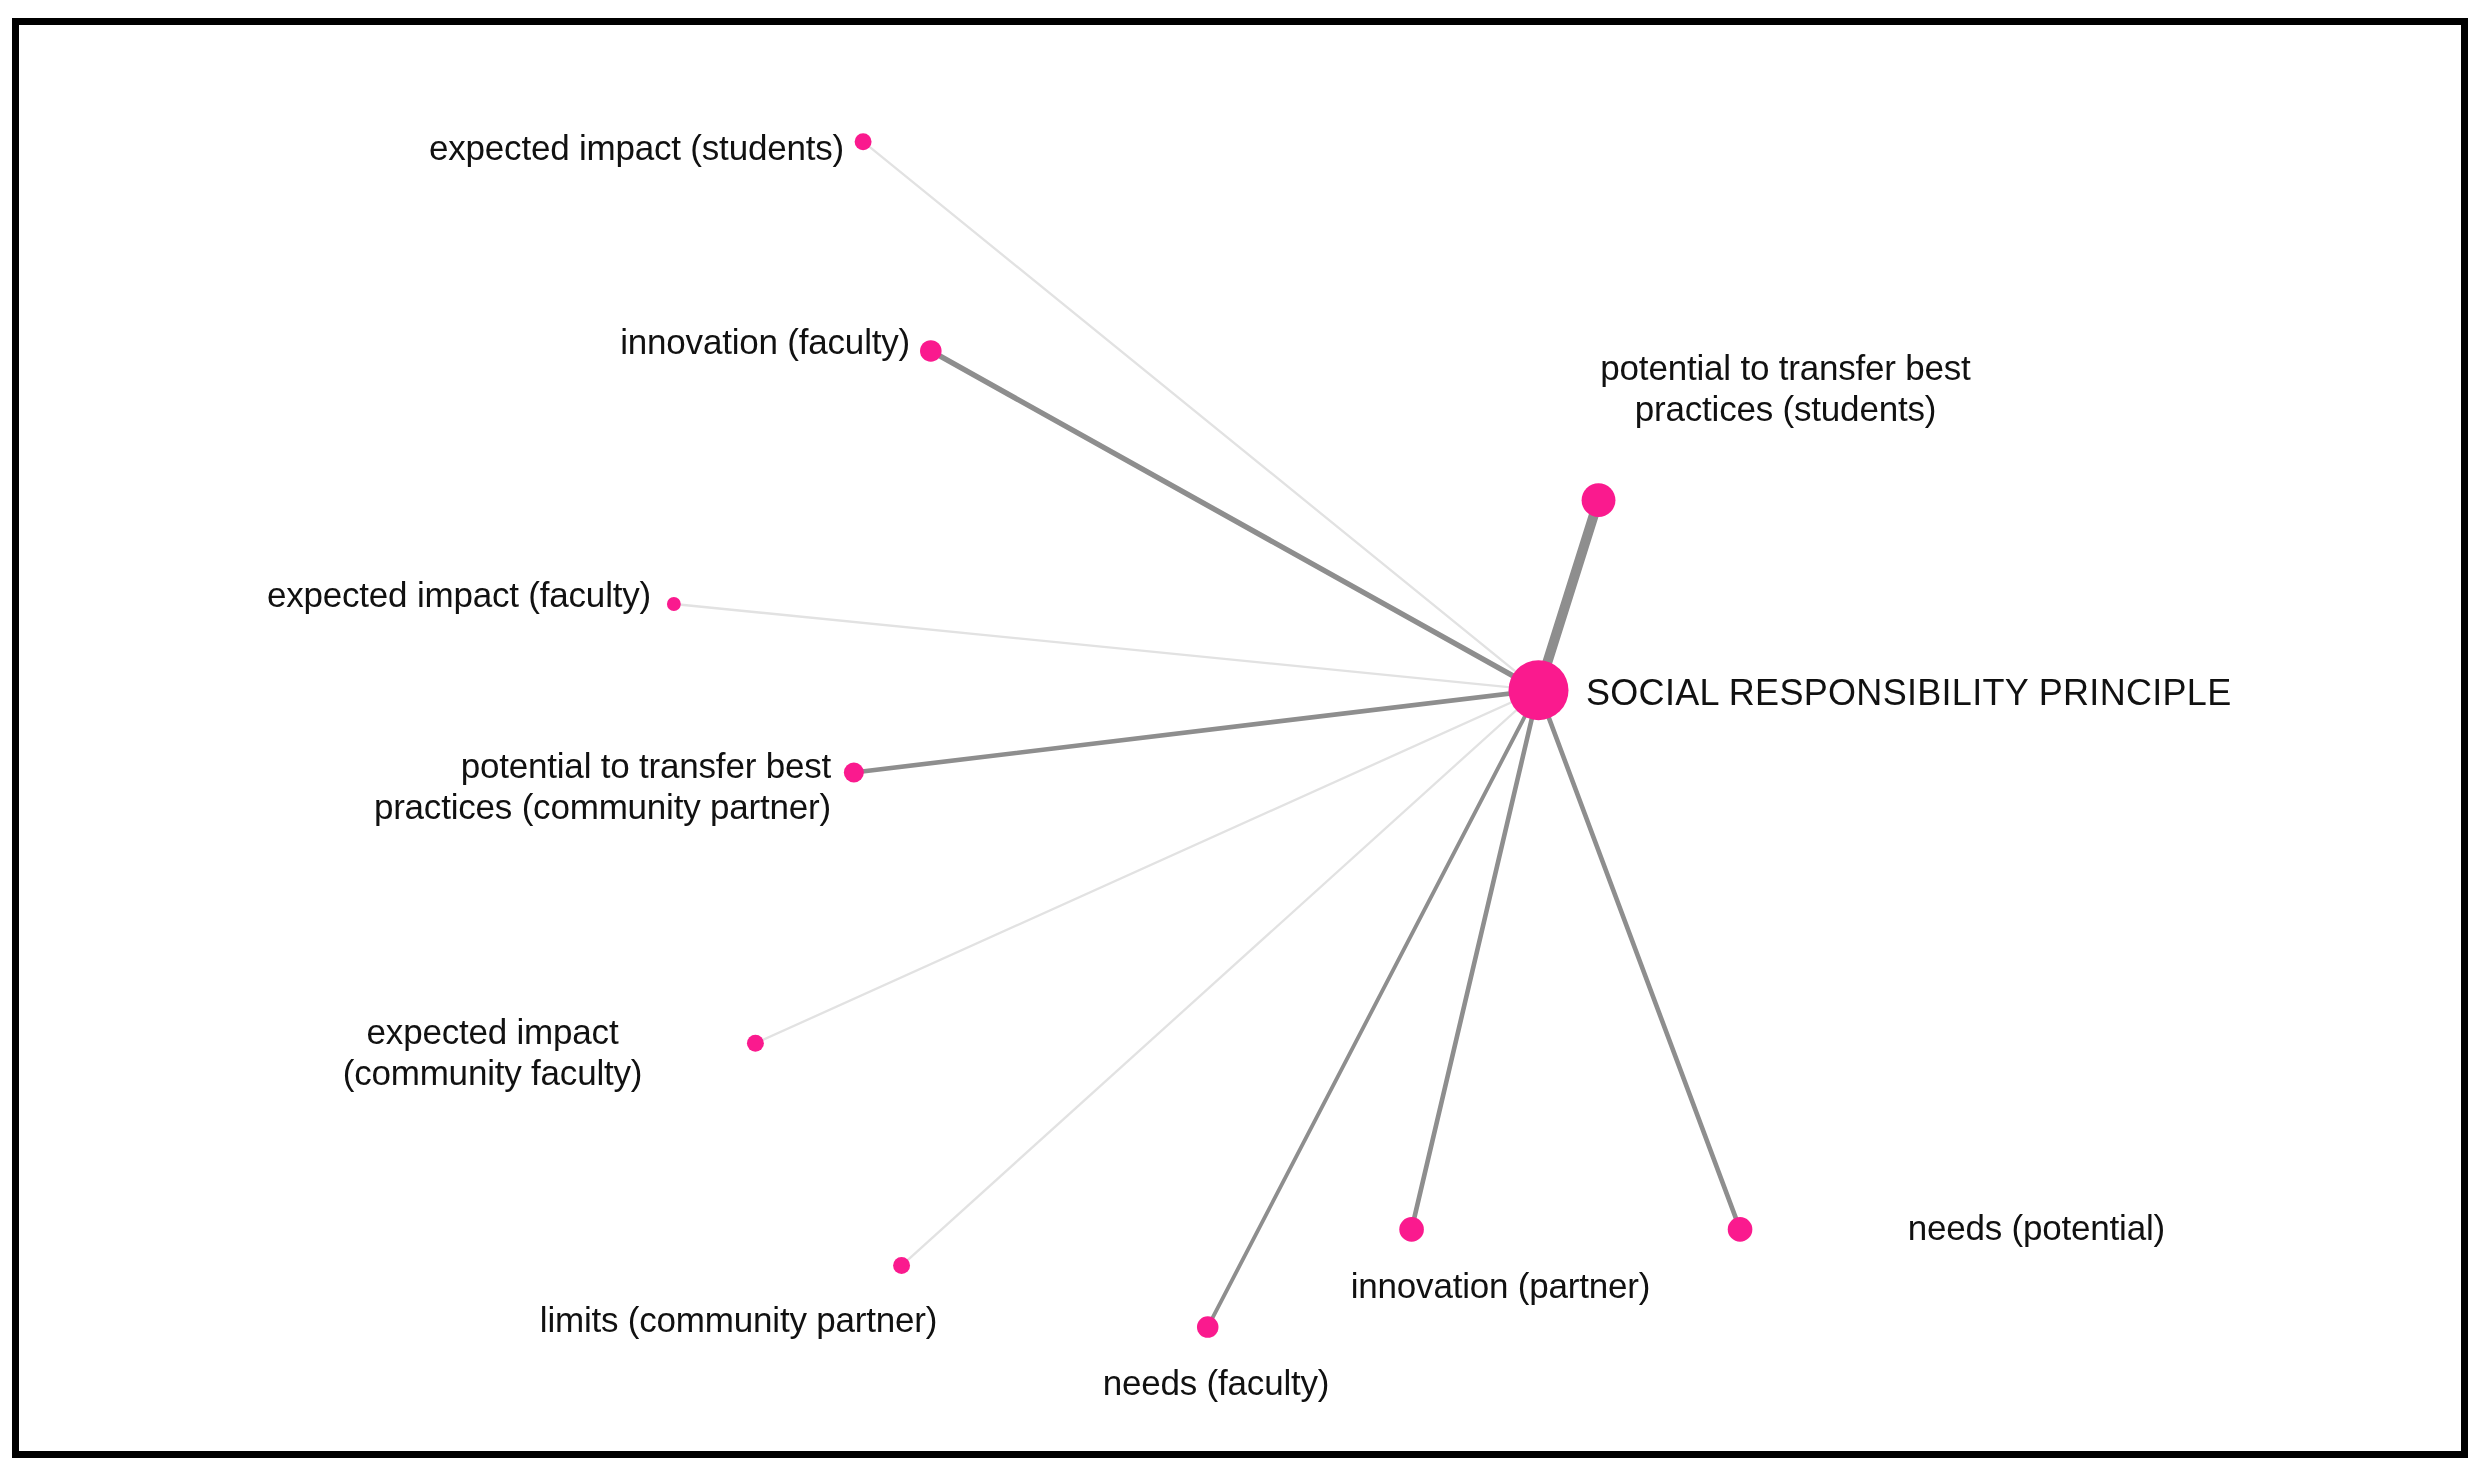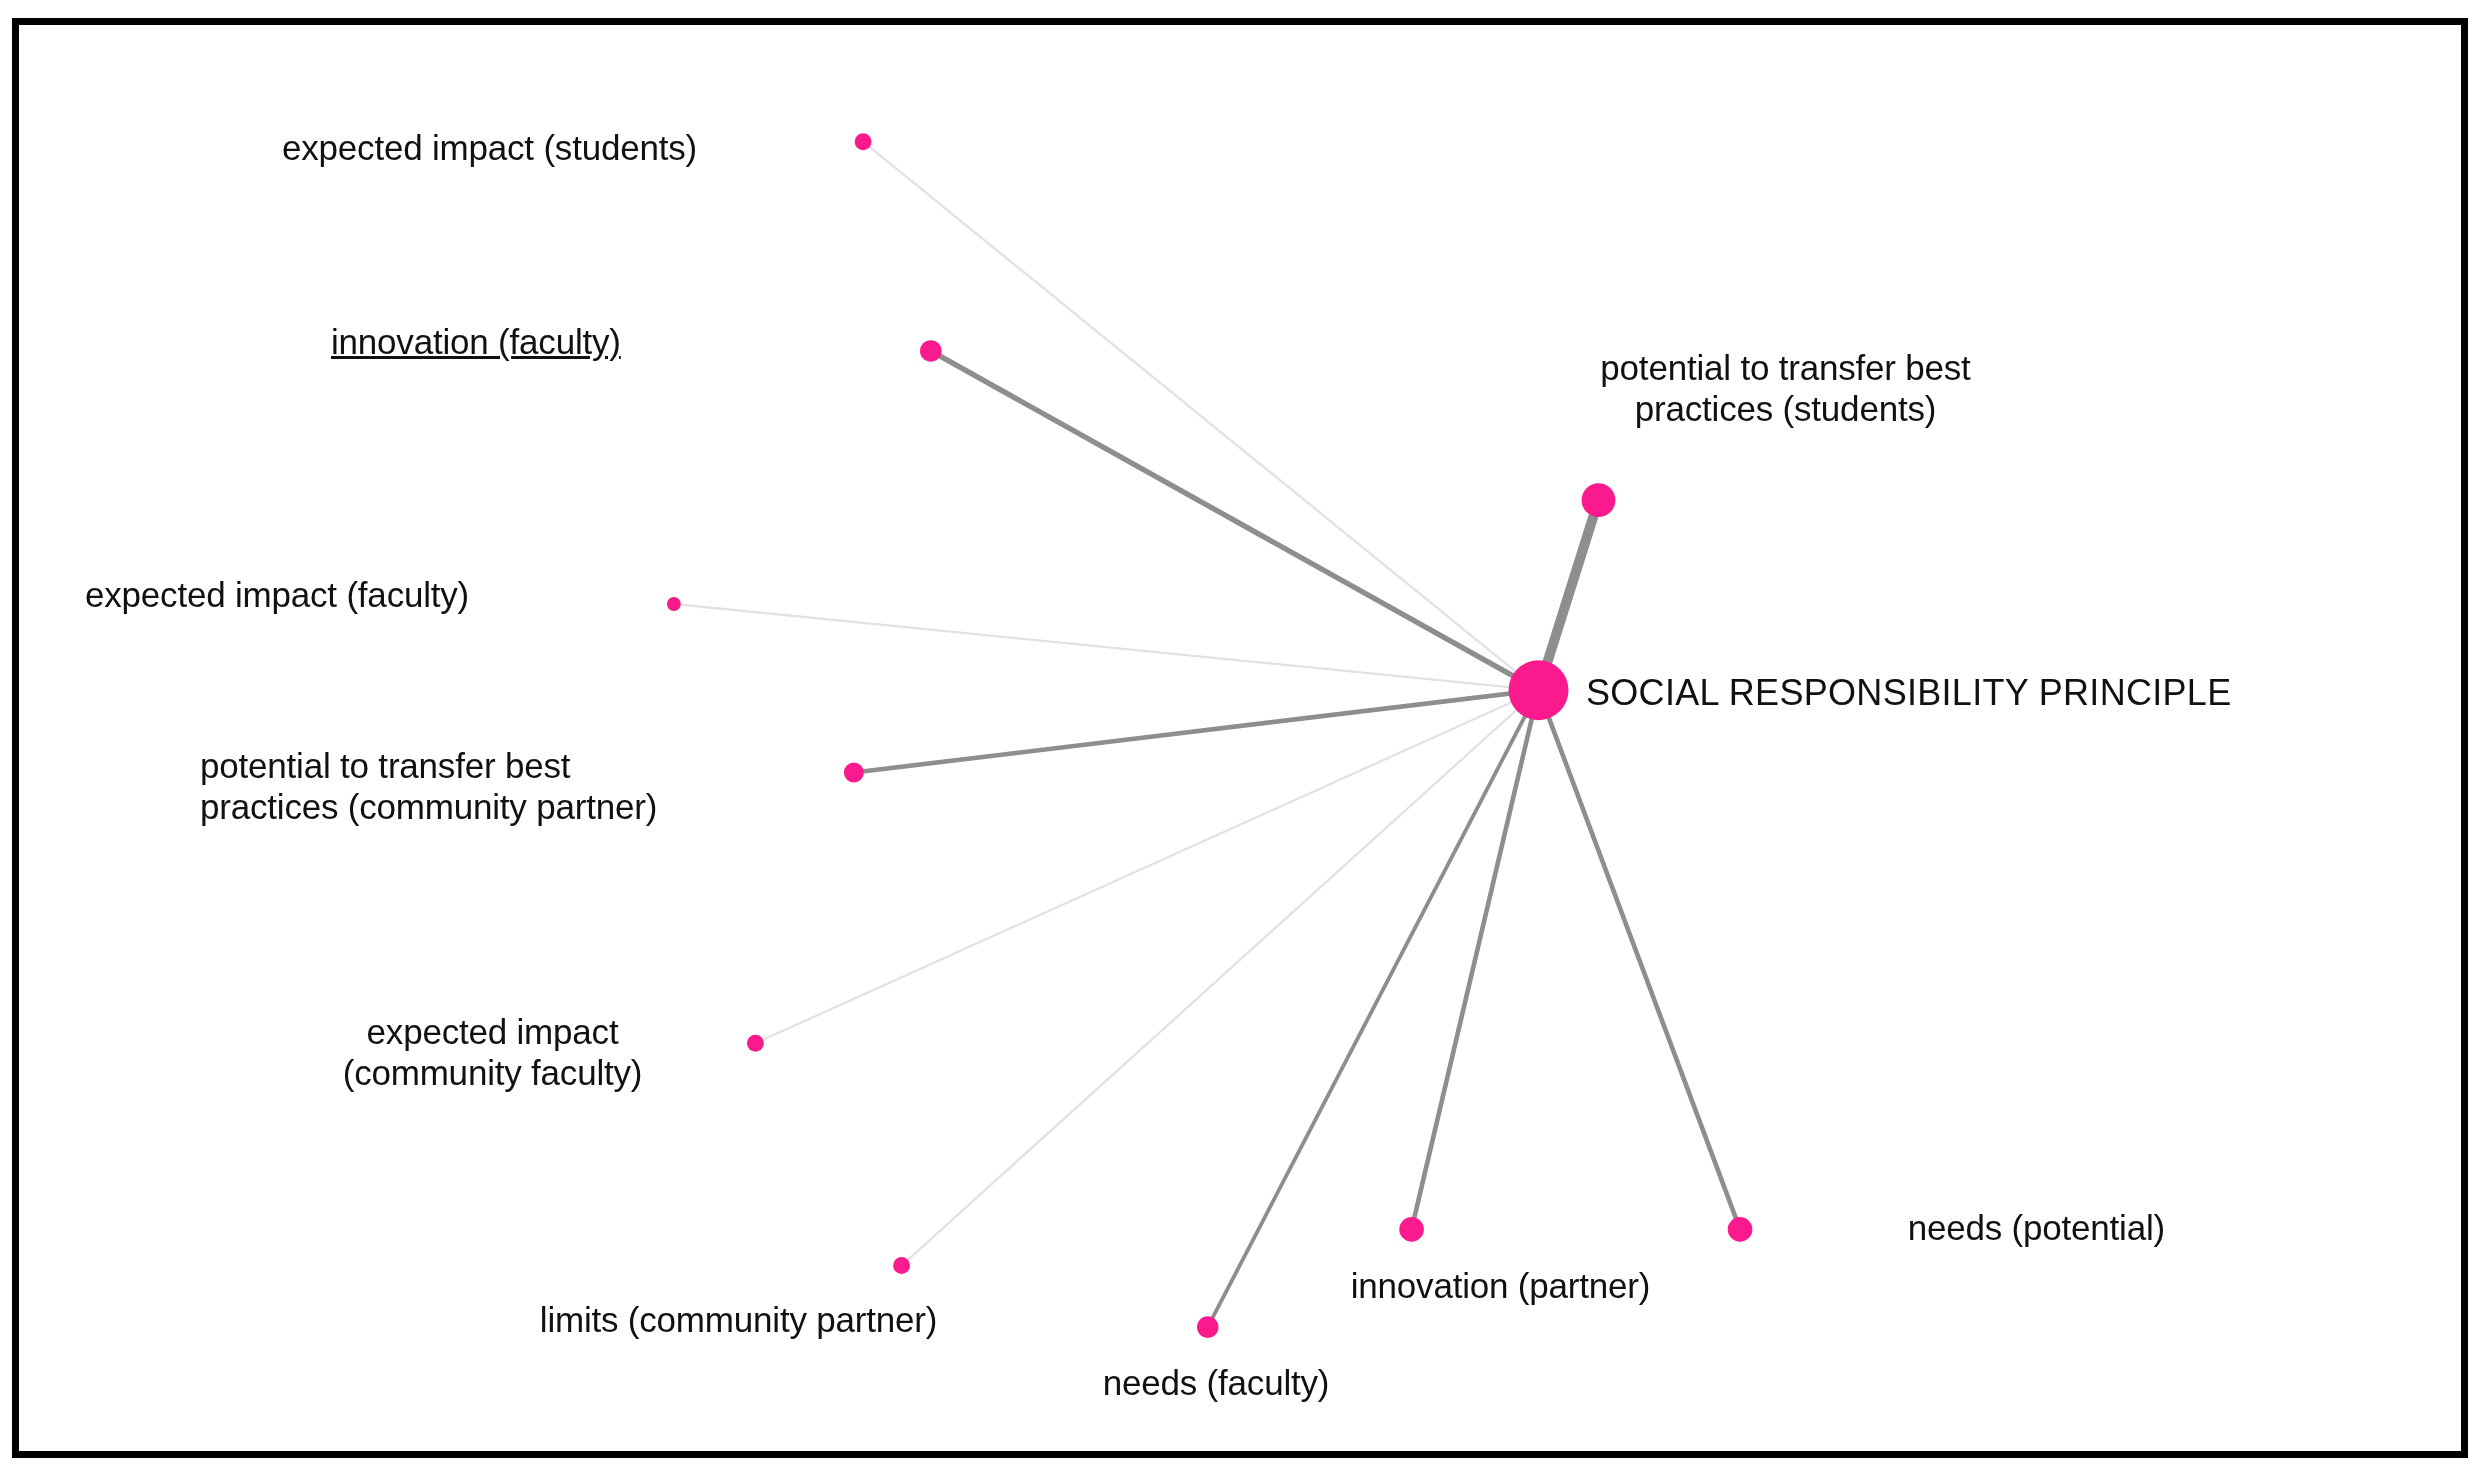--- a/index.html
+++ b/index.html
@@ -49,7 +49,7 @@
     font-size: 36px;
     letter-spacing: 0.3px;
   }
-  .align-right  { }
+  .align-right  { text-align: right; }
   .align-left   { text-align: right; }
   .align-center { text-align: center; }
 </style>

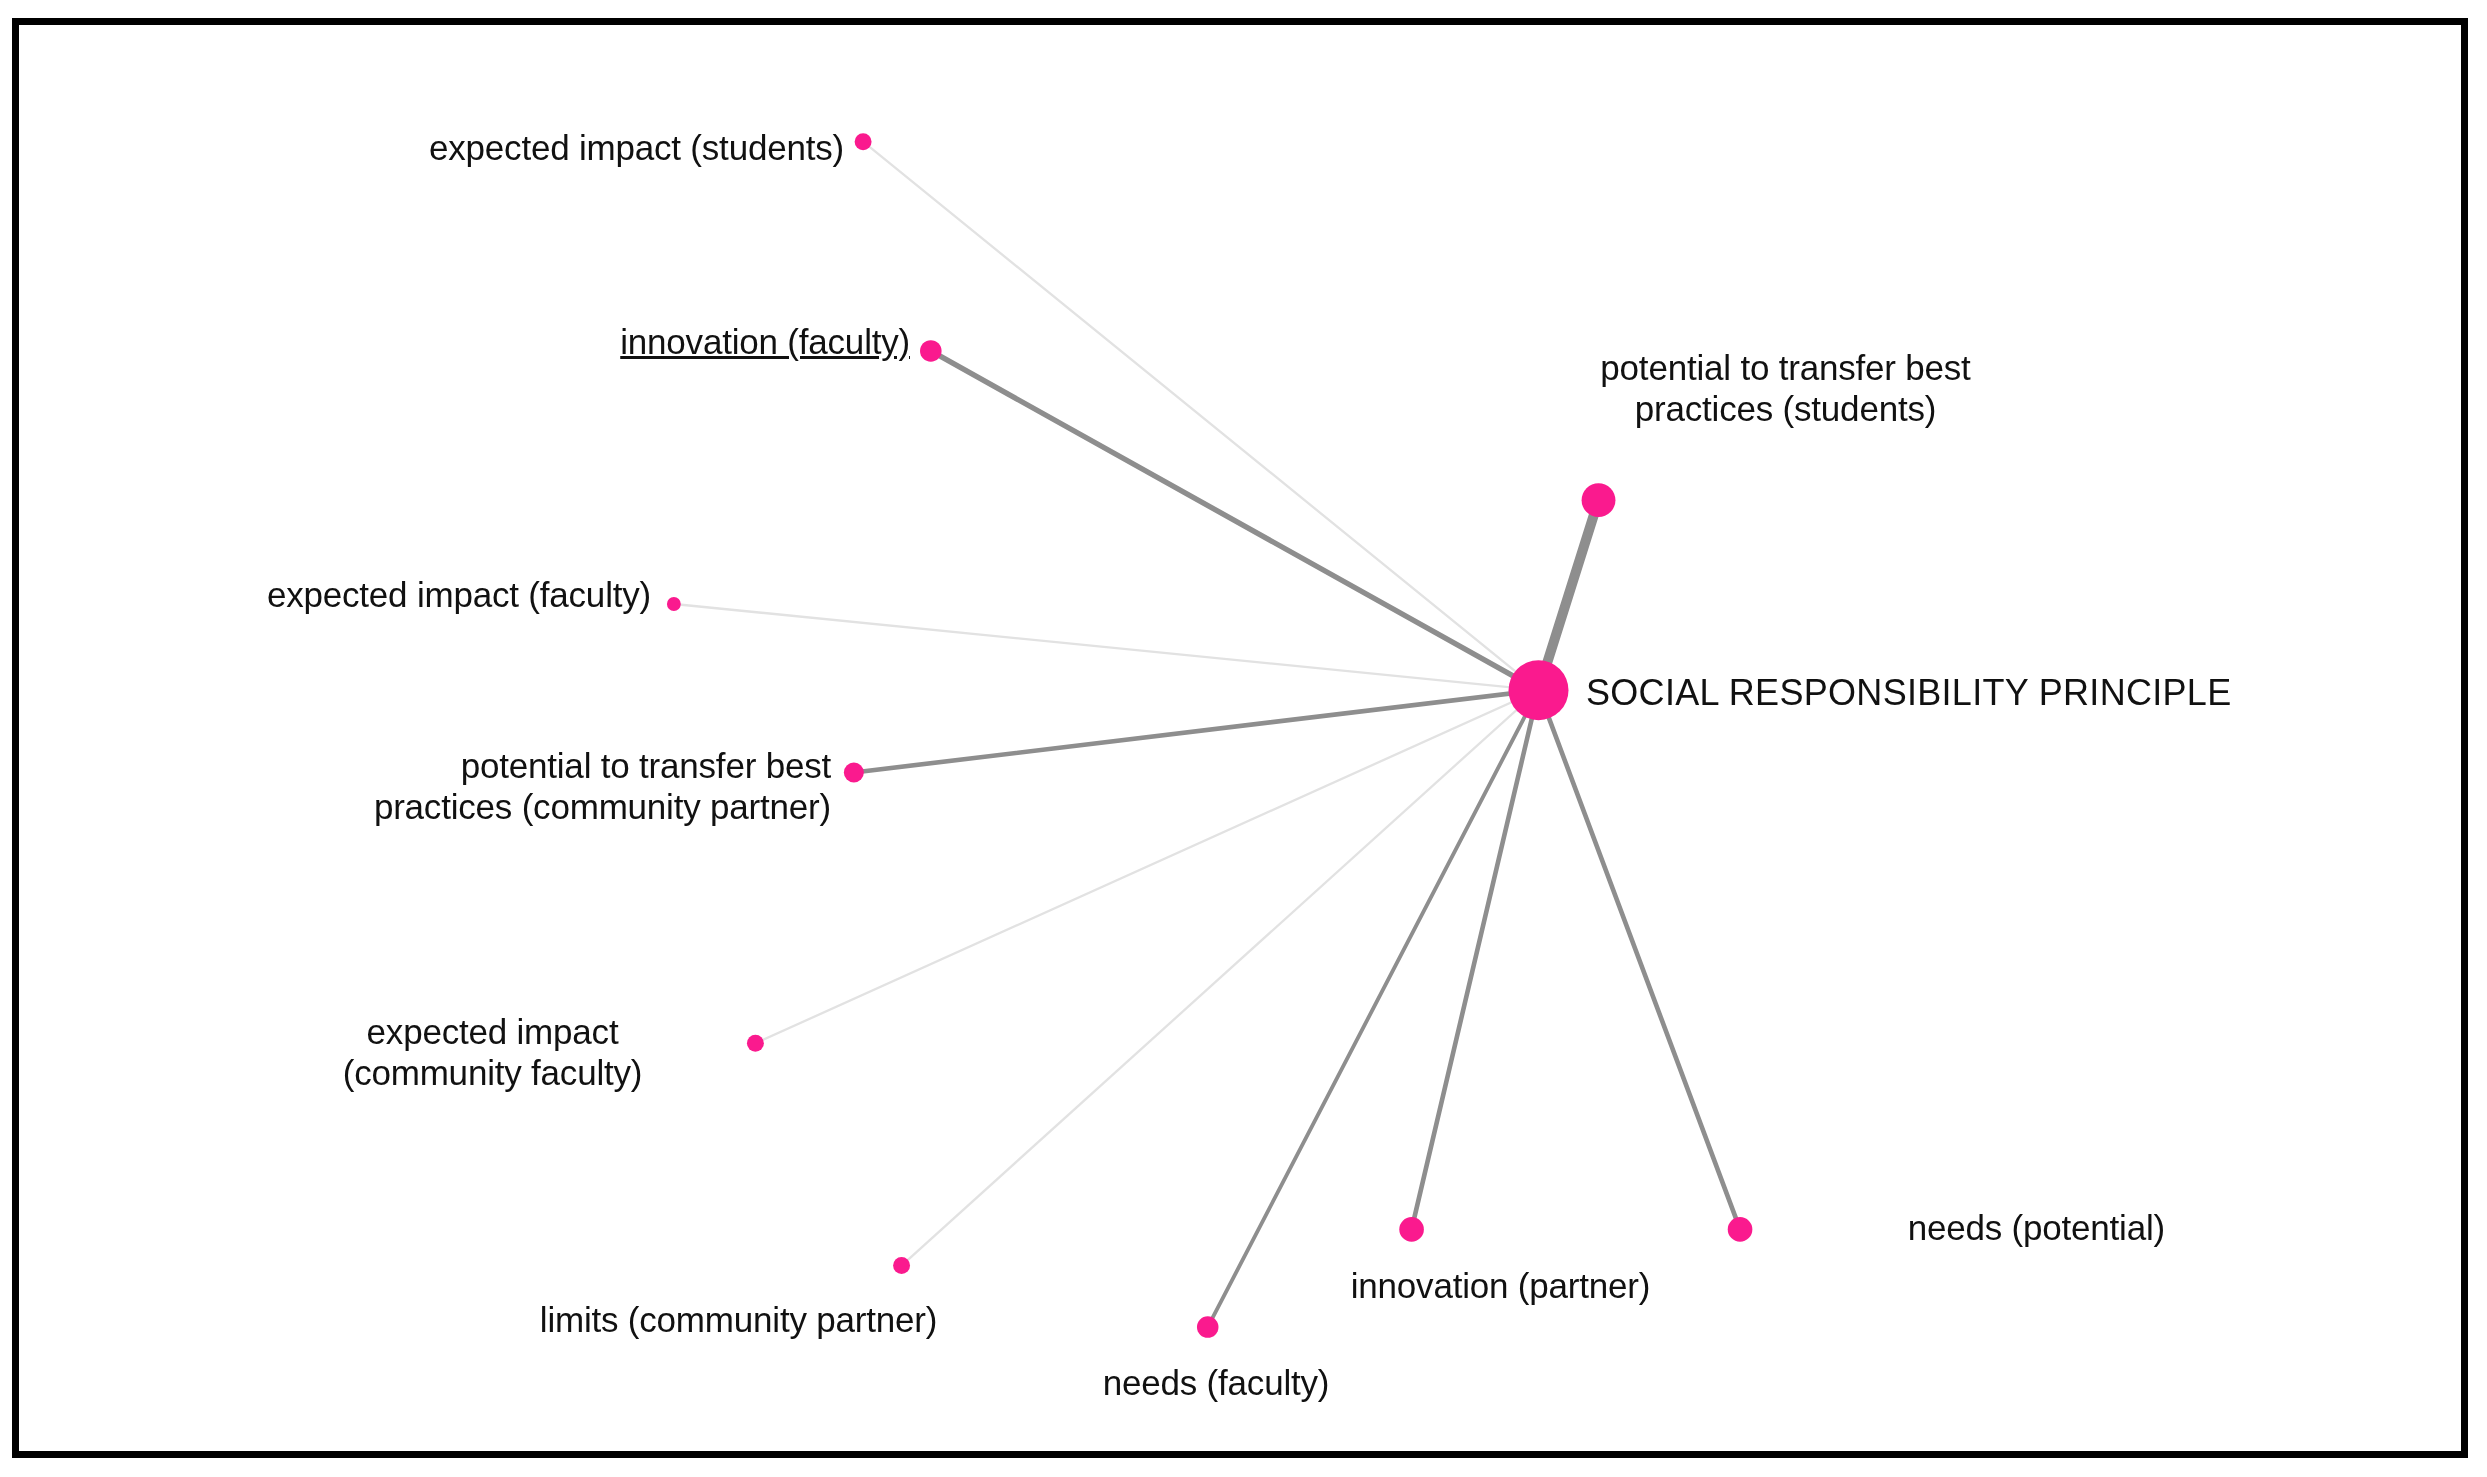--- a/index.html
+++ b/index.html
@@ -89,7 +89,7 @@
 
   <div id="labels-layer">
       <div class="node-label align-right" style="left: 282px; top: 128px; width: 562px;">expected impact (students)</div>
-      <div class="node-label align-right" style="left: 331px; top: 322px; width: 579px; text-decoration: underline;">innovation (faculty)</div>
+      <div class="node-label align-right" style="left: 331px; top: 322px; width: 579px;">innovation (faculty)</div>
       <div class="node-label align-right" style="left: 85px; top: 575px; width: 566px;">expected impact (faculty)</div>
       <div class="node-label align-right" style="left: 200px; top: 746px; width: 631px;">potential to transfer best
 practices (community partner)</div>

